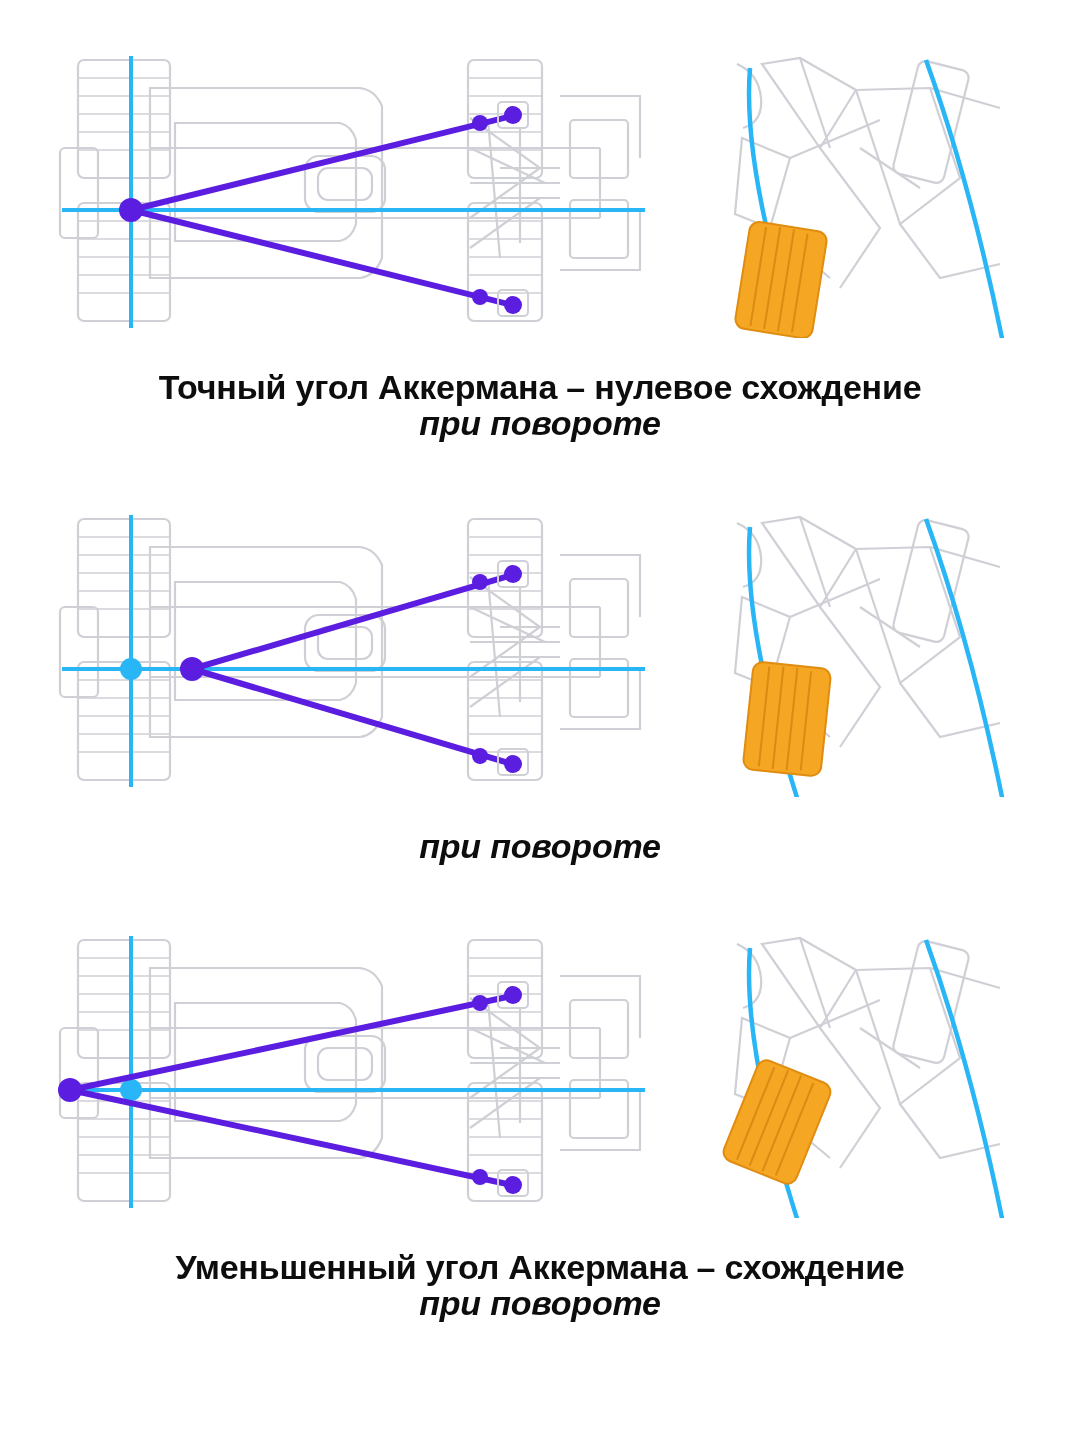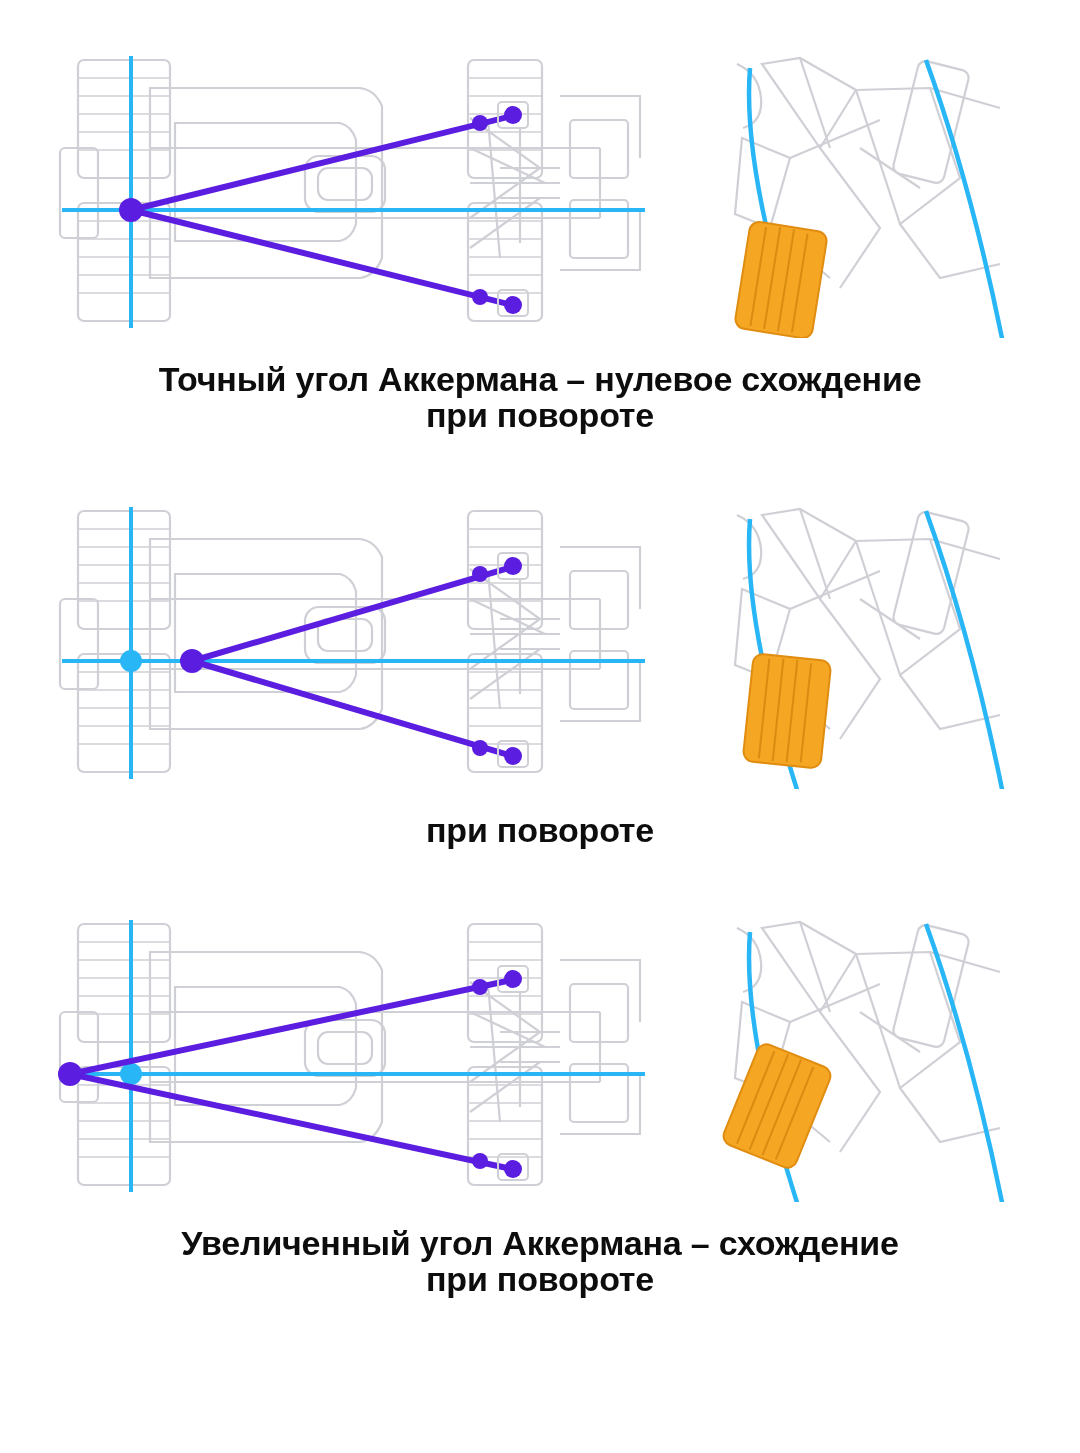--- a/index.html
+++ b/index.html
@@ -36,7 +36,7 @@
   }
   .caption {
     width: 1006px;
-    margin: 23px auto 0 auto;
+    margin: 31px auto 0 auto;
     text-align: center;
     font-family: "Liberation Sans", sans-serif;
     font-weight: bold;

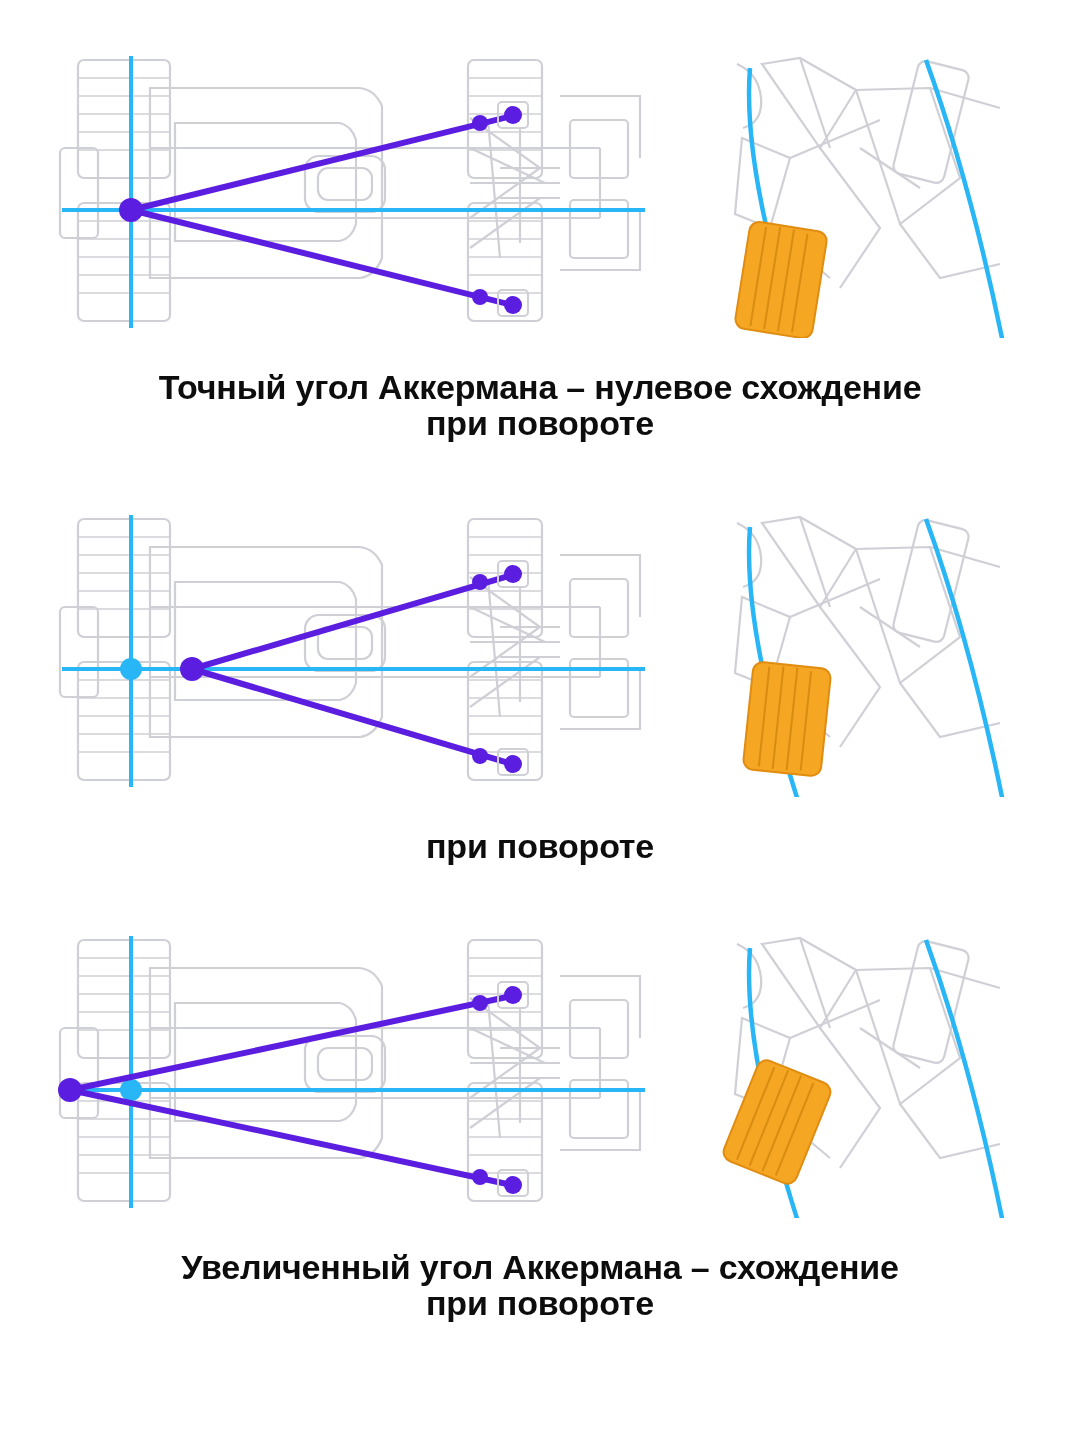--- a/index.html
+++ b/index.html
@@ -47,6 +47,7 @@
   }
   .caption .line2 {
     display: block;
+    font-style: italic;
   }
   .spacer-top { height: 28px; }
   .spacer-mid { height: 46px; }

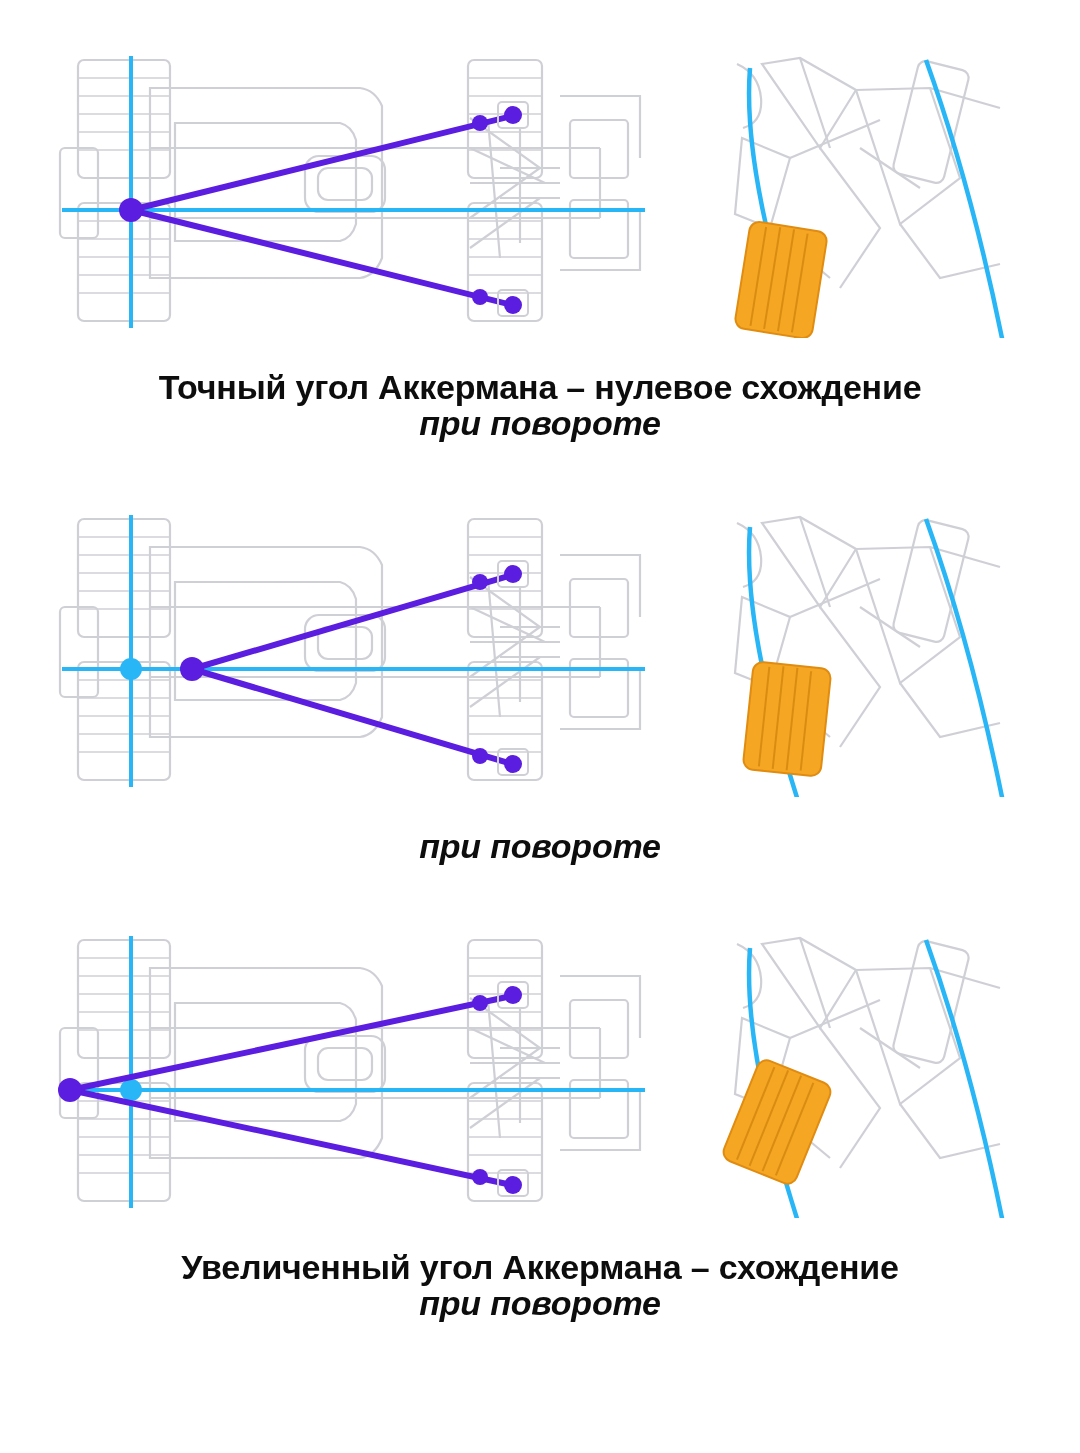--- a/index.html
+++ b/index.html
@@ -352,7 +352,7 @@
       </svg>
     </div>
     <div class="caption">
-      <span>Увеличенный угол Аккермана – схождение</span>
+      <span>Уменьшенный угол Аккермана – схождение</span>
       <span class="line2">при повороте</span>
     </div>
   </div>

